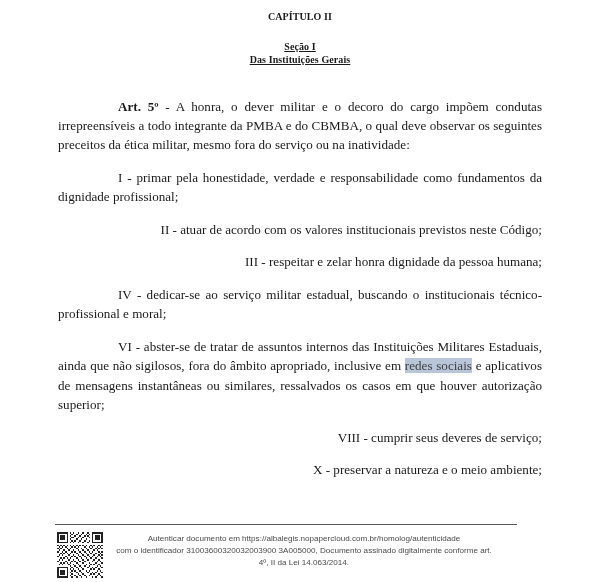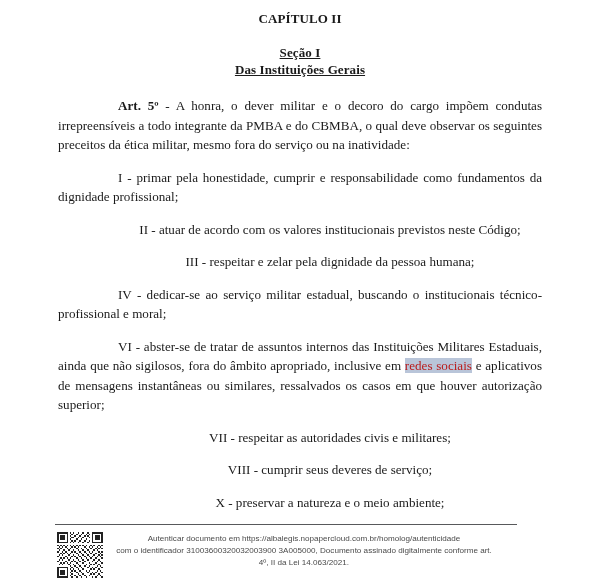--- a/index.html
+++ b/index.html
@@ -27,7 +27,7 @@
   .heading-block {
     text-align: center;
     font-weight: bold;
-    font-size: 13px;
+    font-size: 10px;
     line-height: 1.32;
     letter-spacing: 0.1px;
   }

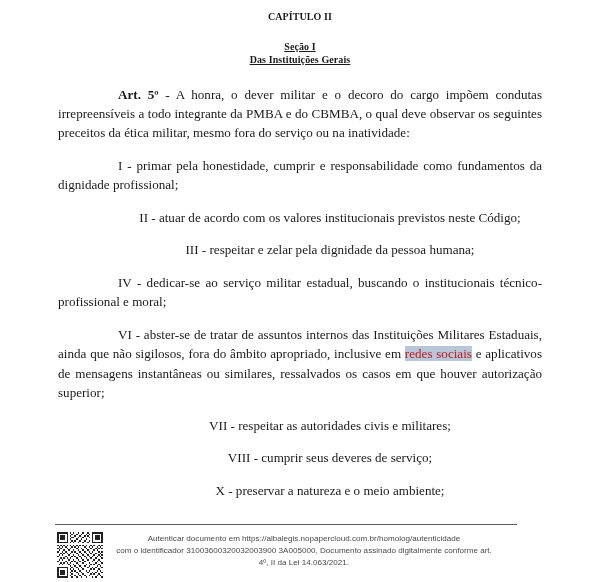--- a/index.html
+++ b/index.html
@@ -43,7 +43,7 @@
     text-decoration: underline;
   }
   .body-text {
-    margin-top: 18px;
+    margin-top: 30px;
     font-size: 13.1px;
     line-height: 1.47;
     text-align: justify;

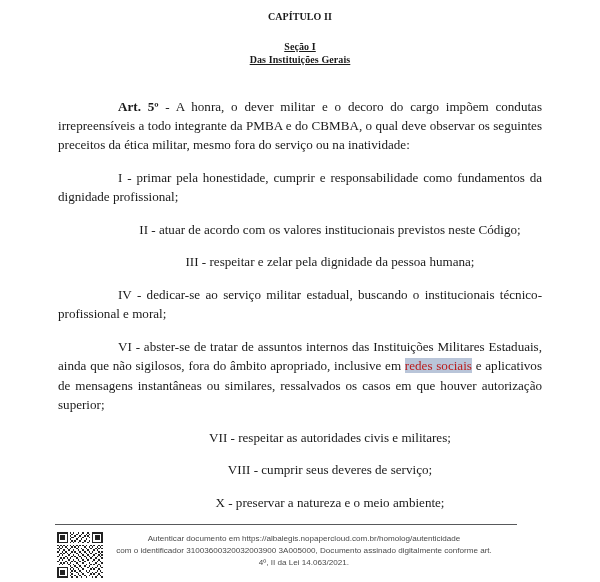--- a/index.html
+++ b/index.html
@@ -124,7 +124,7 @@
 
     <p class="body-text"><span class="art-label">Art. 5º</span><span> - A honra, o dever militar e o decoro do cargo impõem condutas irrepreensíveis a todo integrante da PMBA e do CBMBA, o qual deve observar os seguintes preceitos da ética militar, mesmo fora do serviço ou na inatividade:</span></p>
 
-    <p class="item">I - primar pela honestidade, cumprir e responsabilidade como fundamentos da dignidade profissional;</p>
+    <p class="item">I - primar pela honestidade, verdade e responsabilidade como fundamentos da dignidade profissional;</p>
 
     <p class="item one-line">II - atuar de acordo com os valores institucionais previstos neste Código;</p>
 

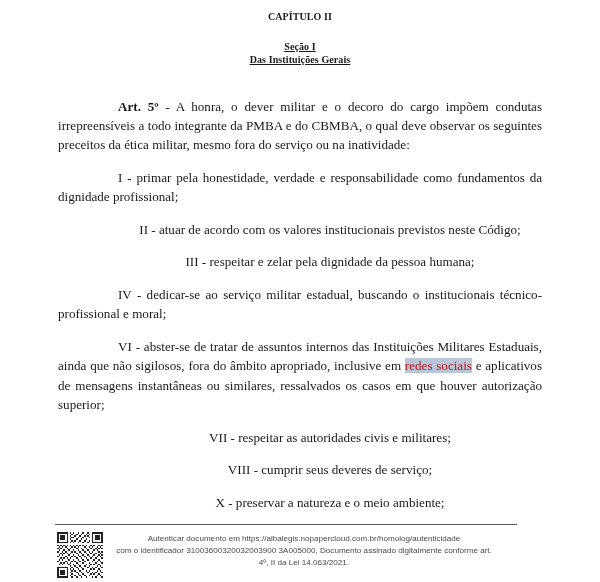--- a/index.html
+++ b/index.html
@@ -59,7 +59,7 @@
     text-indent: 60px;
   }
   .item.one-line {
-    text-align: center;
+    text-align: right;
   }
   .art-label {
     font-weight: bold;

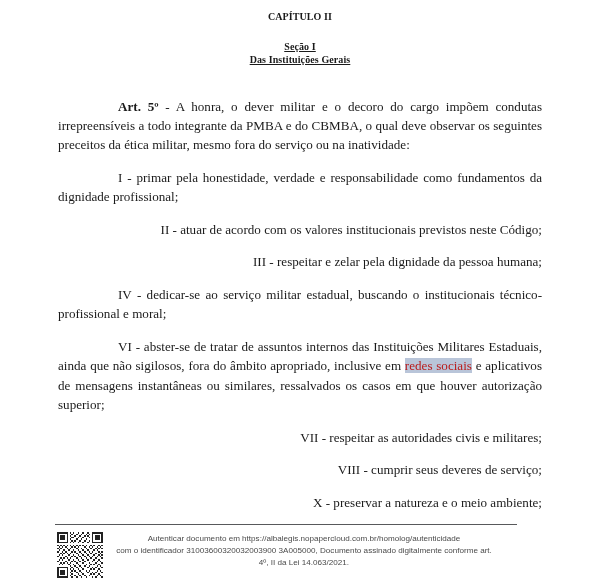--- a/index.html
+++ b/index.html
@@ -128,7 +128,7 @@
 
     <p class="item one-line">II - atuar de acordo com os valores institucionais previstos neste Código;</p>
 
-    <p class="item one-line">III - respeitar e zelar pela dignidade da pessoa humana;</p>
+    <p class="item one-line">III - respeitar e zelar honra dignidade da pessoa humana;</p>
 
     <p class="item">IV - dedicar-se ao serviço militar estadual, buscando o institucionais técnico-profissional e moral;</p>
 

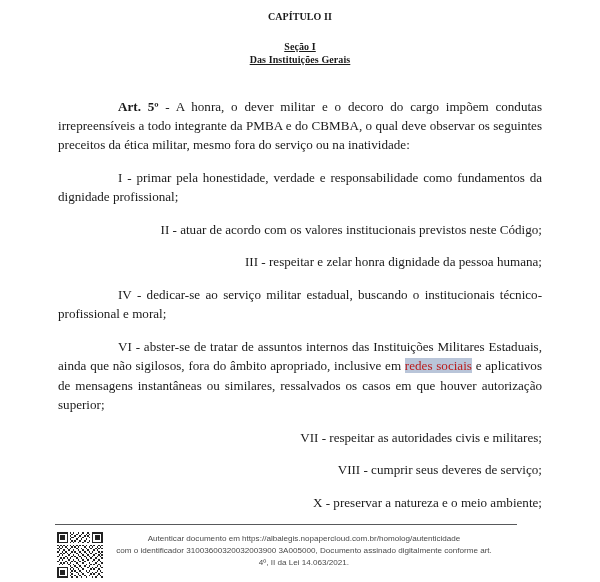--- a/index.html
+++ b/index.html
@@ -66,7 +66,7 @@
   }
   .hl {
     background: #b9c5d9;
-    color: #b91c1c;
+    color: #404040;
   }
   .footer {
     position: absolute;

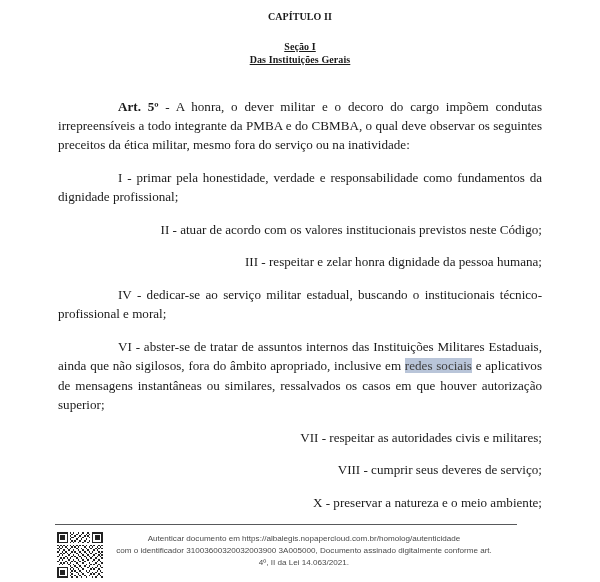--- a/index.html
+++ b/index.html
@@ -135,7 +135,6 @@
 
     <p class="item"><span>VI - abster-se de tratar de assuntos internos das Instituições Militares Estaduais, ainda que não sigilosos, fora do âmbito apropriado, inclusive em </span><span class="hl">redes sociais</span><span> e aplicativos de mensagens instantâneas ou similares, ressalvados os casos em que houver autorização superior;</span></p>
 
-    <p class="item one-line">VII - respeitar as autoridades civis e militares;</p>
 
     <p class="item one-line">VIII - cumprir seus deveres de serviço;</p>
 

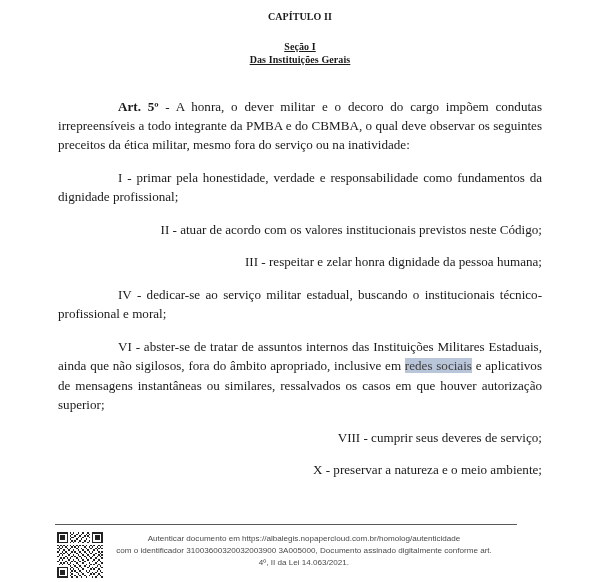--- a/index.html
+++ b/index.html
@@ -392,7 +392,7 @@
       <div class="footer-text">
         <span class="fl">Autenticar documento em https://albalegis.nopapercloud.com.br/homolog/autenticidade</span>
         <span class="fl">com o identificador 31003600320032003900 3A005000, Documento assinado digitalmente conforme art.</span>
-        <span class="fl">4º, II da Lei 14.063/2021.</span>
+        <span class="fl">4º, II da Lei 14.063/2014.</span>
       </div>
     </div>
   </div>

